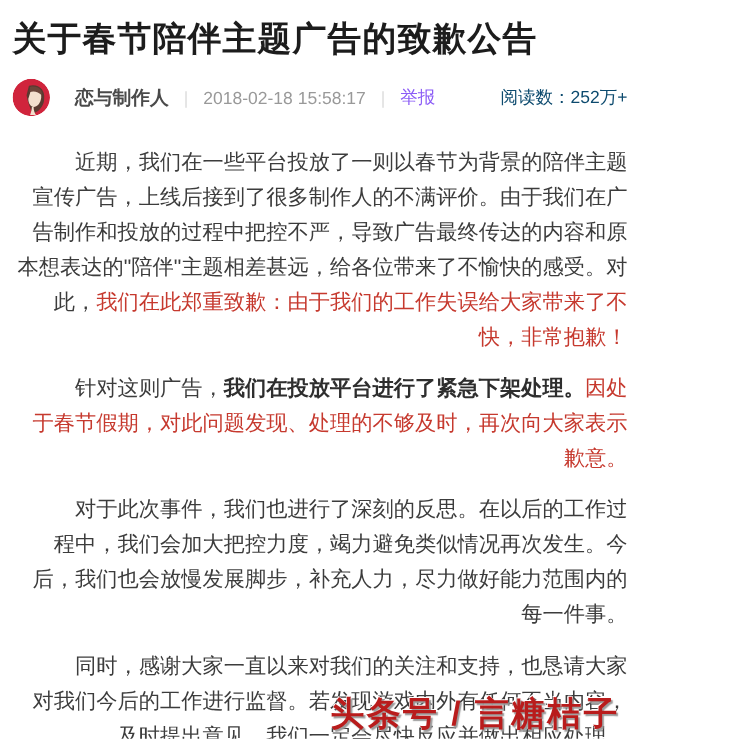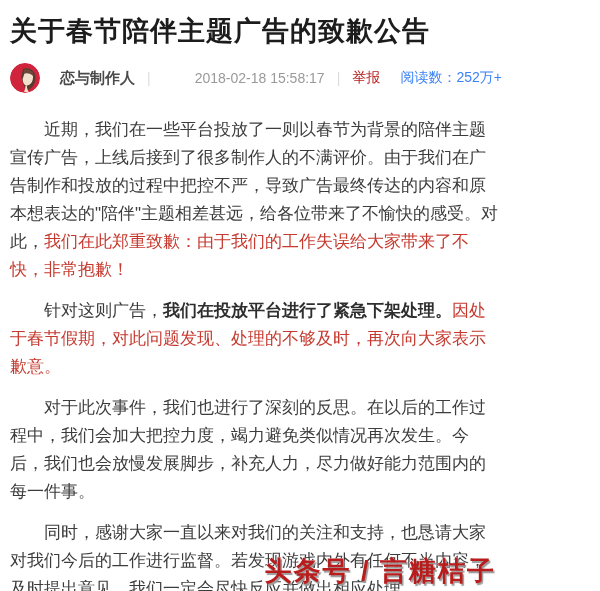--- a/index.html
+++ b/index.html
@@ -53,7 +53,7 @@
     color: #dddddd;
     font-size: 14px;
   }
-  .timestamp { color: #999999; margin-left: 32px; }
+  .timestamp { color: #999999; }
   .report-link {
     color: #b91c1c;
     cursor: pointer;

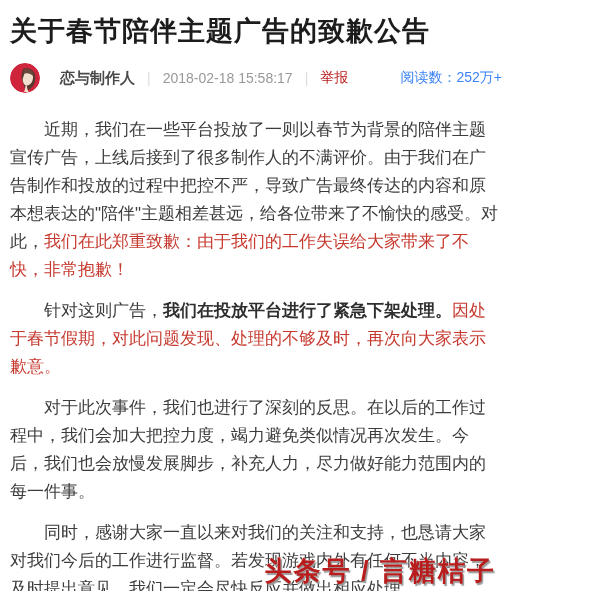--- a/index.html
+++ b/index.html
@@ -55,7 +55,7 @@
   }
   .timestamp { color: #999999; }
   .report-link {
-    color: #b91c1c;
+    color: #8b5cf6;
     cursor: pointer;
     text-decoration: none;
     text-align: right;

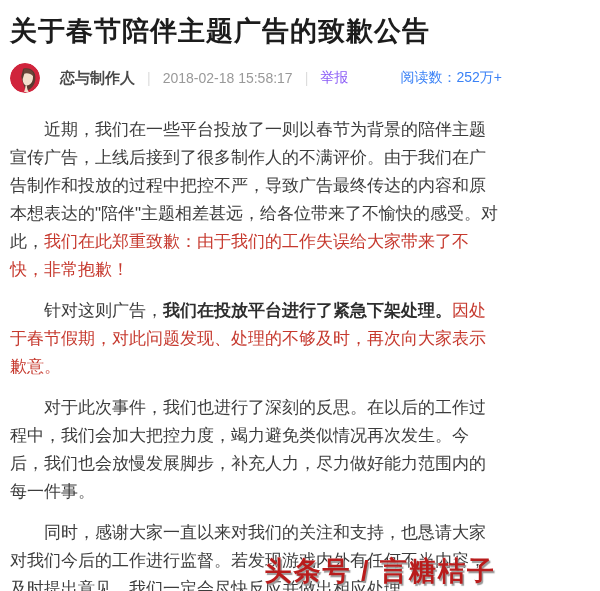--- a/index.html
+++ b/index.html
@@ -62,7 +62,7 @@
   }
   .read-count {
     margin-left: auto;
-    color: #3b82f6;
+    color: #0c4a6e;
     font-size: 14px;
   }
   .article-body {

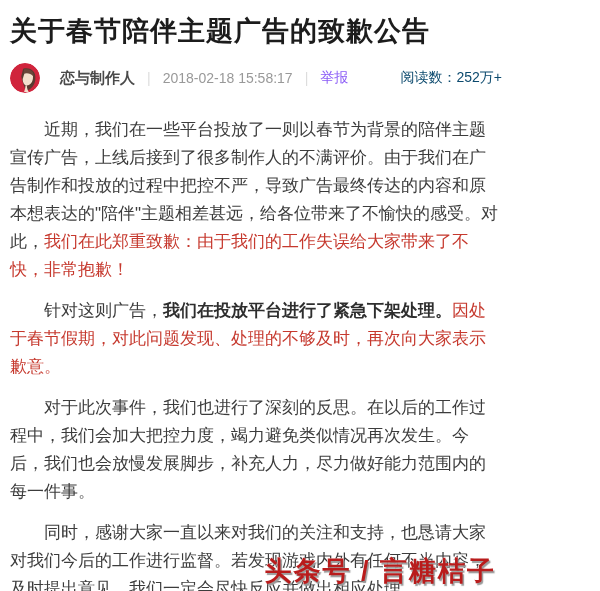--- a/index.html
+++ b/index.html
@@ -76,6 +76,7 @@
     margin-top: 13px;
     text-indent: 2em;
     word-break: break-all;
+    text-align: right;
   }
   .red-text { color: #c6392e; }
   .bold-text { font-weight: 700; color: #2e2e2e; }

